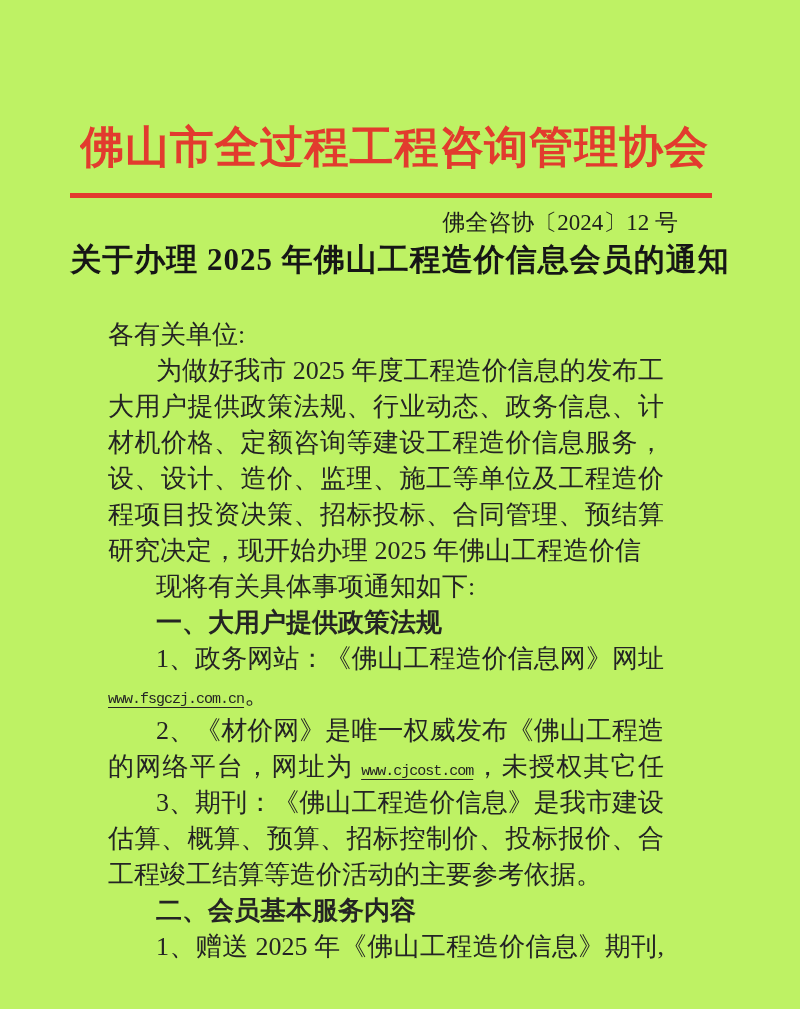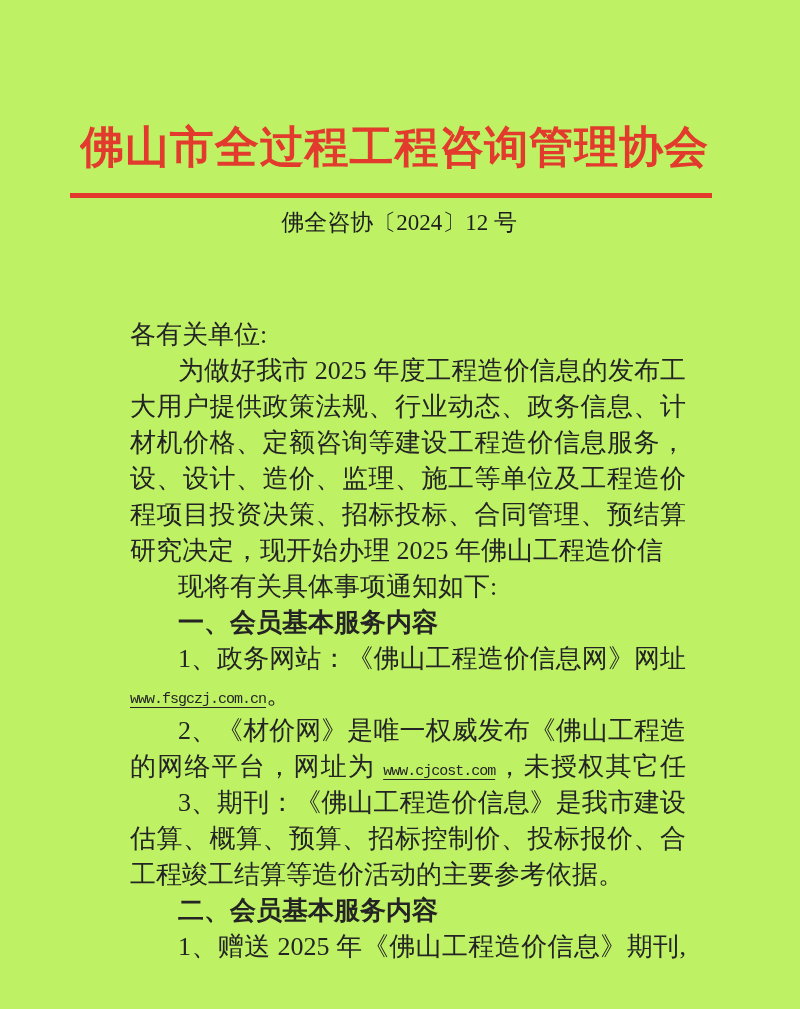--- a/index.html
+++ b/index.html
@@ -20,7 +20,7 @@
   }
   .doc-number{
     position:absolute;left:120px;top:208px;width:558px;height:30px;
-    line-height:30px;font-size:23px;text-align:center;color:#1d1d1d;
+    line-height:30px;font-size:23px;text-align:right;color:#1d1d1d;
     white-space:nowrap;overflow:hidden;
   }
   .notice-title{

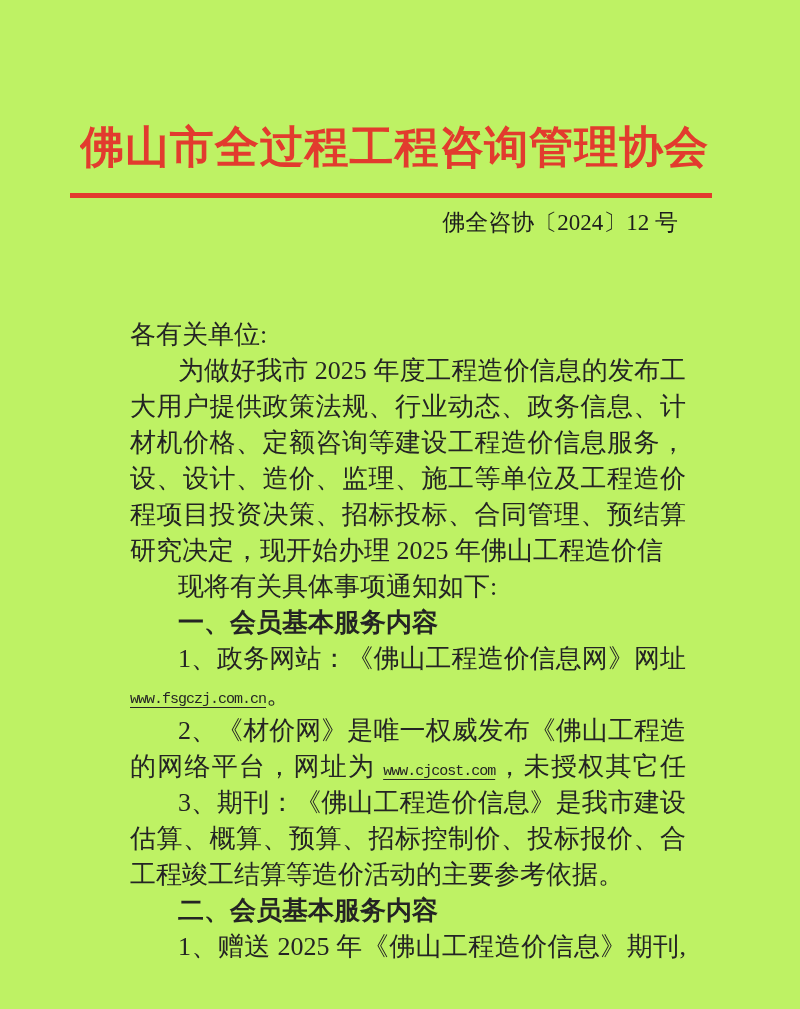--- a/index.html
+++ b/index.html
@@ -53,6 +53,7 @@
 
   <div class="doc-number">佛全咨协〔2024〕12 号</div>
 
+  <div class="notice-title">关于办理 2025 年佛山工程造价信息会员的通知</div>
 
   <div class="doc-body">
 

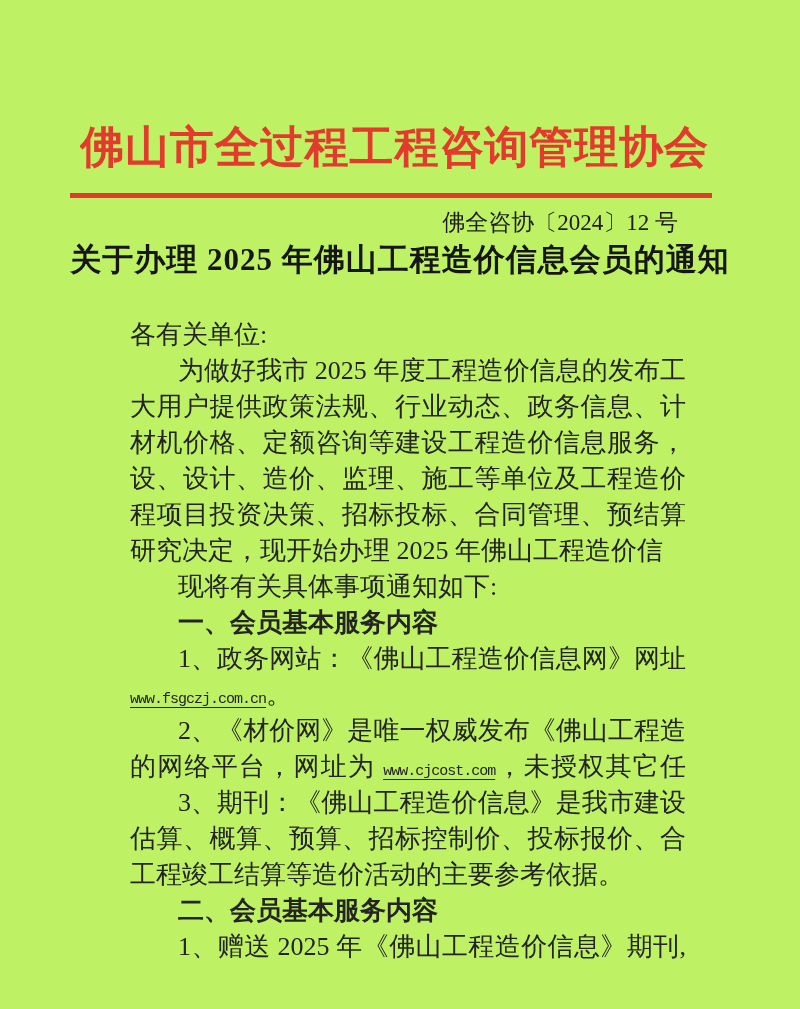--- a/index.html
+++ b/index.html
@@ -29,7 +29,7 @@
     letter-spacing:1px;color:#161616;white-space:nowrap;overflow:hidden;
   }
   .doc-body{
-    position:absolute;left:130px;top:317px;width:556px;
+    position:absolute;left:108px;top:317px;width:556px;
     font-size:26px;color:#242424;
   }
   .ln{height:36px;line-height:36px;overflow:hidden;}

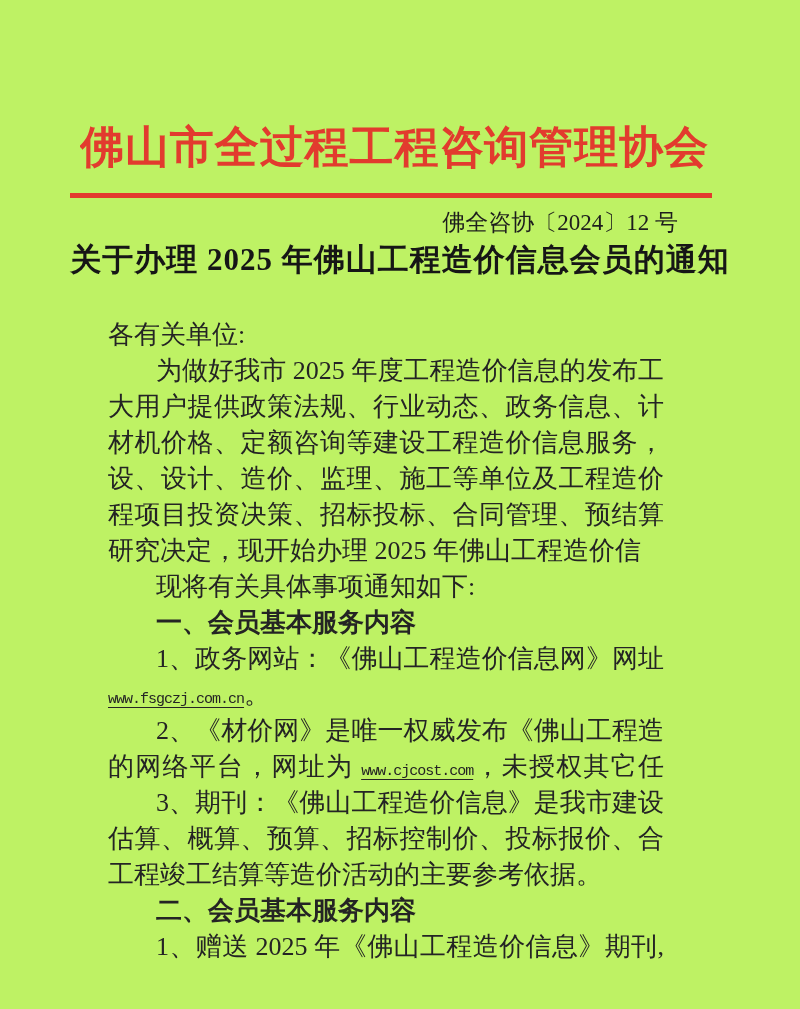--- a/index.html
+++ b/index.html
@@ -68,7 +68,7 @@
 
     <div class="ln ind">现将有关具体事项通知如下:</div>
 
-    <div class="ln ind bold">一、会员基本服务内容</div>
+    <div class="ln ind bold">一、大用户提供政策法规</div>
 
     <div class="ln jf ind">1、政务网站：《佛山工程造价信息网》网址为</div>
 

